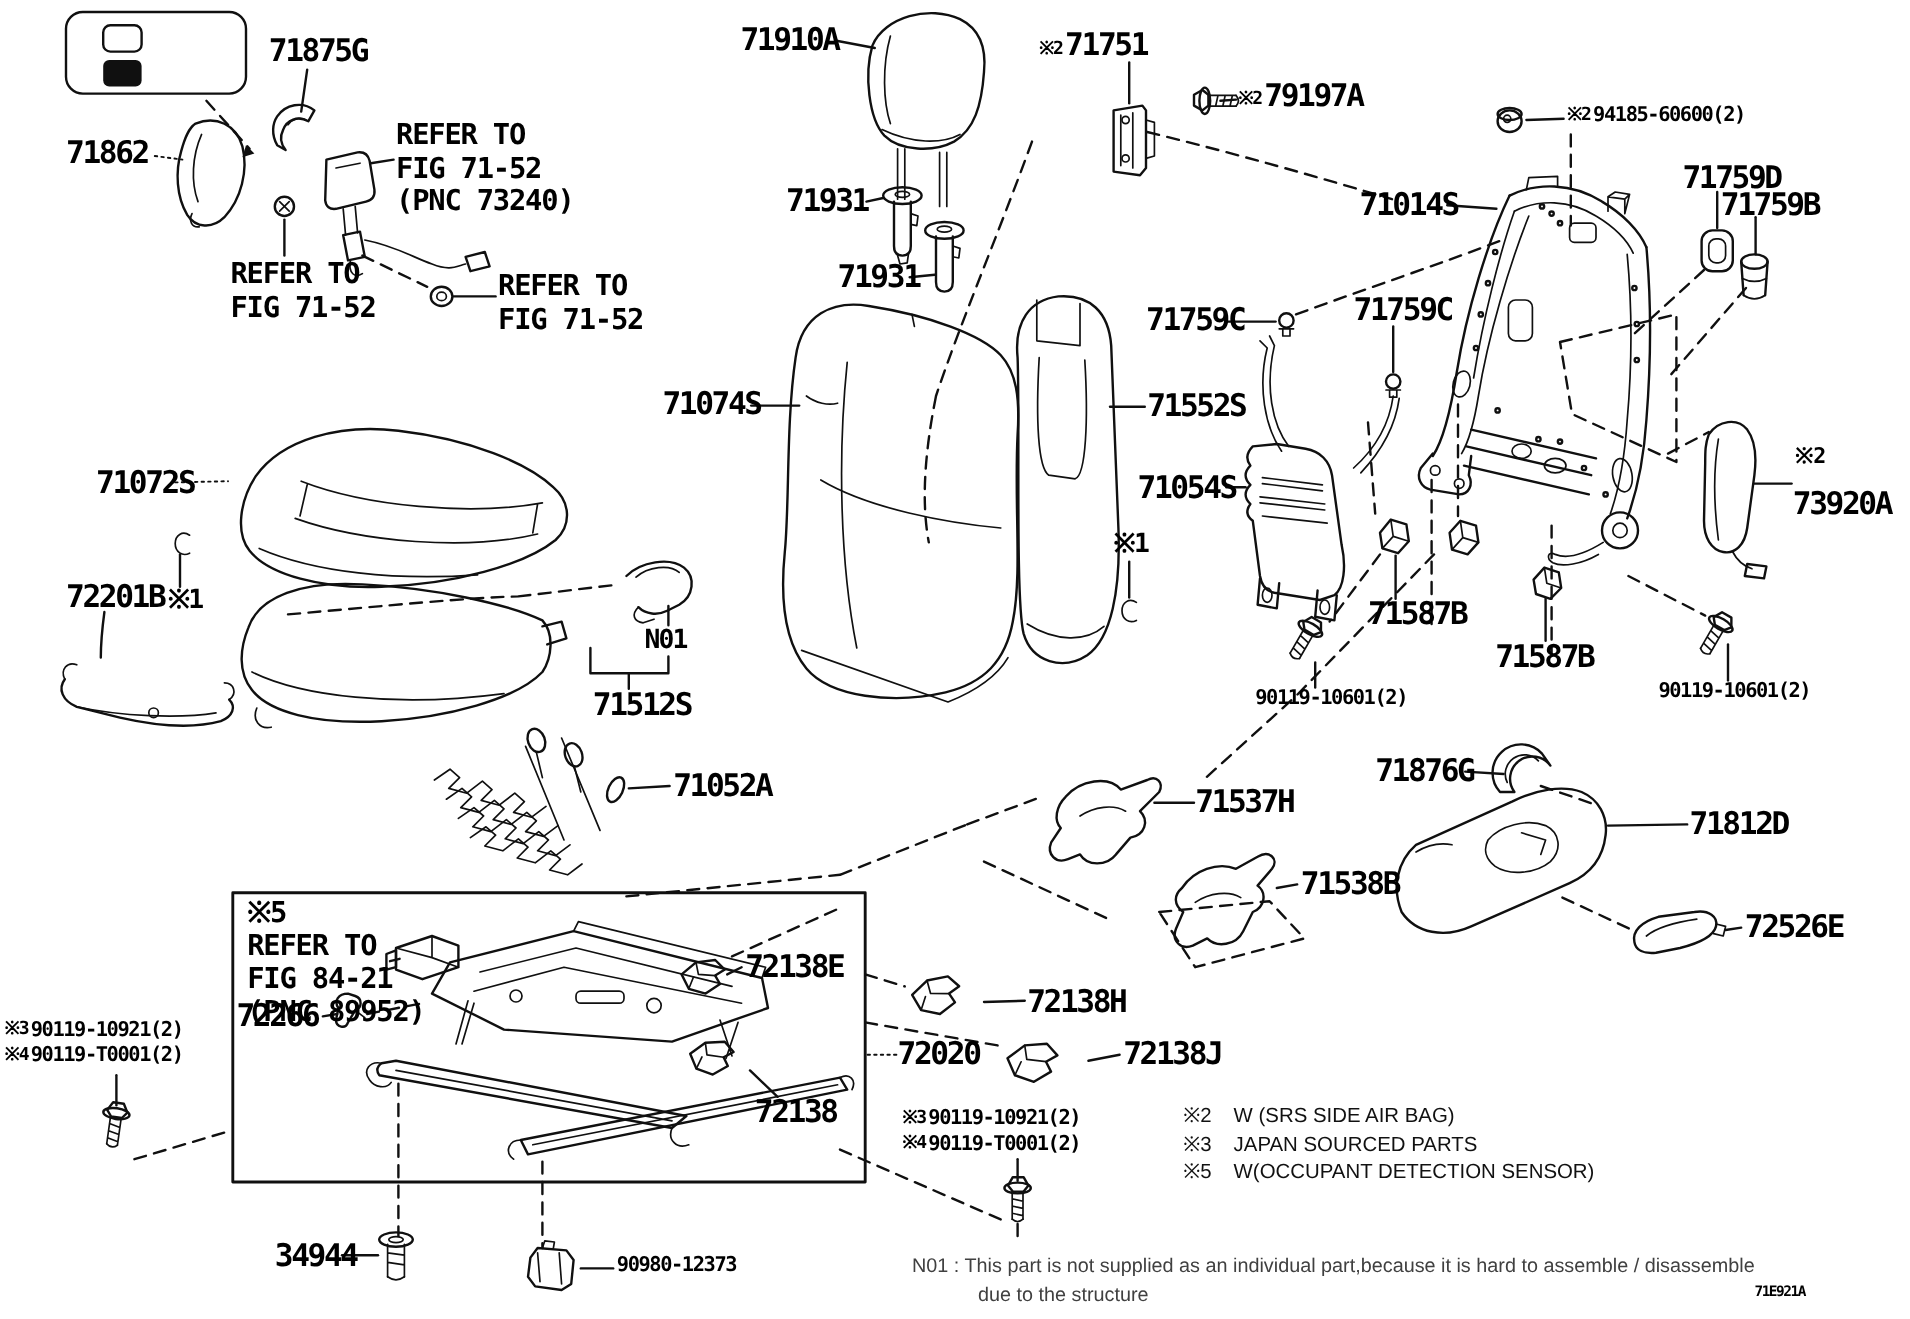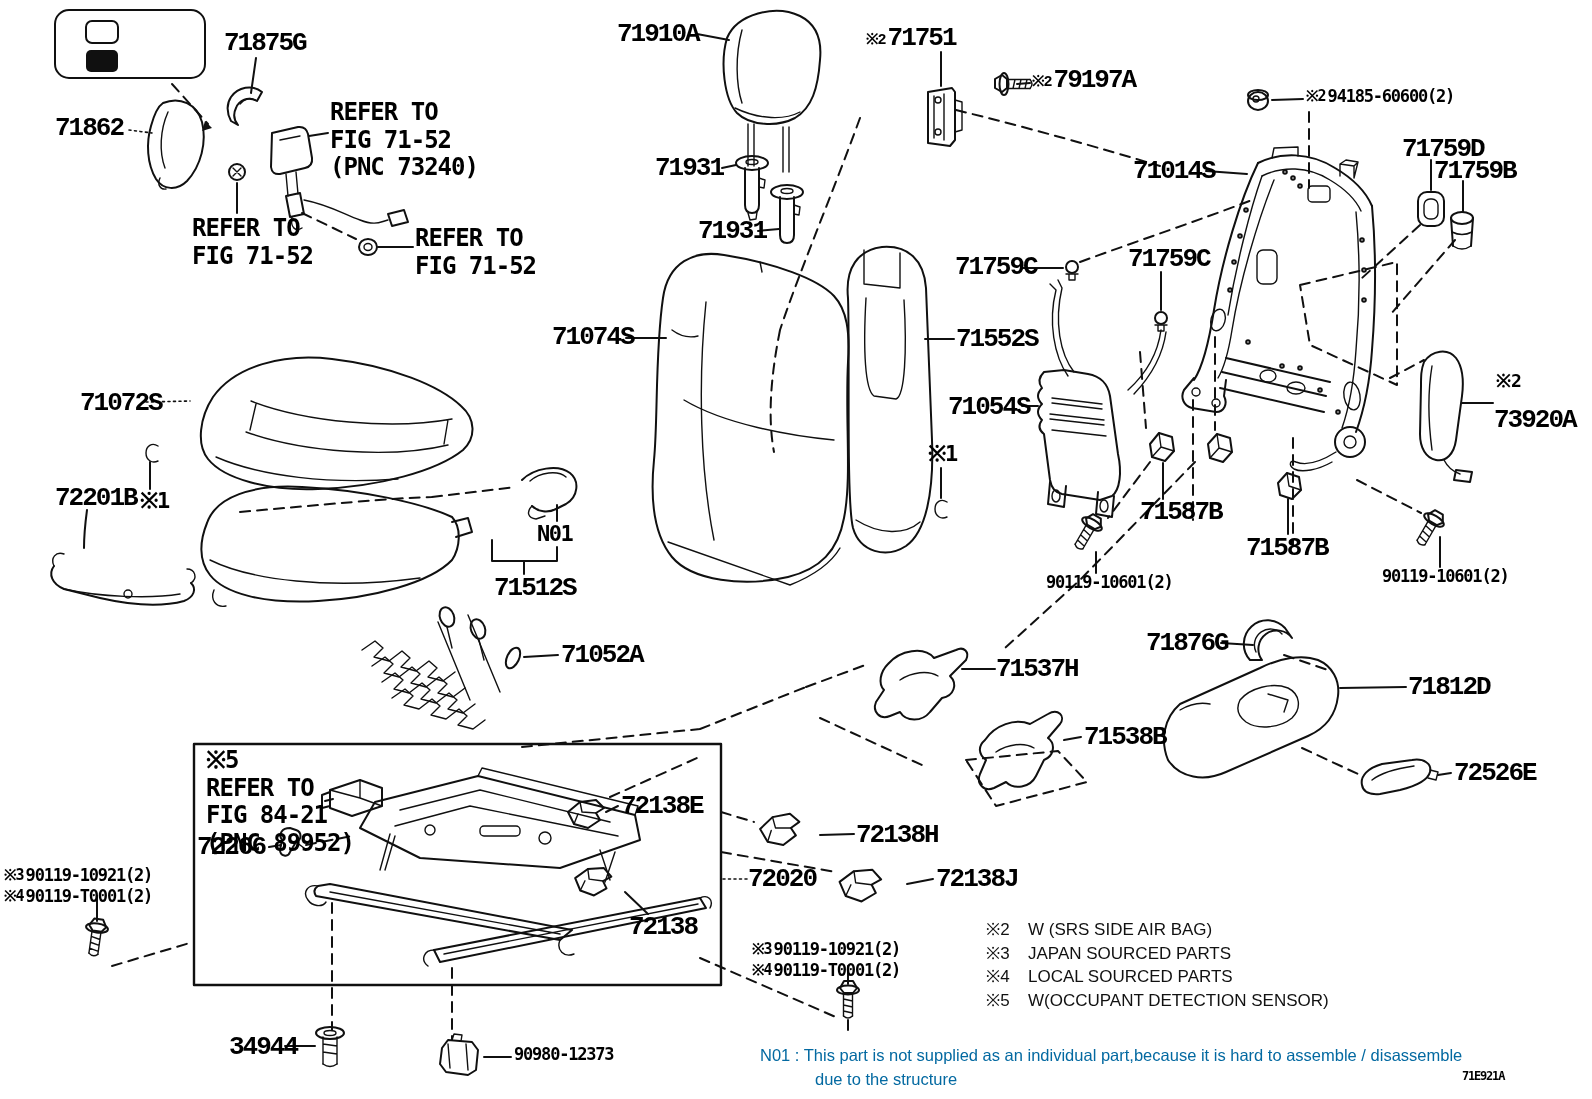--- a/index.html
+++ b/index.html
@@ -15,7 +15,7 @@
   .art .dot{stroke-dasharray:2 3.5;stroke-width:1.6;}
   .art .fill{fill:#101010;stroke:none;}
   .lbl{position:absolute;white-space:nowrap;line-height:1.04;}
-  .pn{font-size:26px;font-weight:bold;letter-spacing:-2px;font-family:Liberation Mono, monospace;}
+  .pn{font-size:26px;font-weight:bold;letter-spacing:-2px;}
   .pnn{font-size:22px;font-weight:bold;letter-spacing:-1.5px;}
   .pnm{font-size:17px;font-weight:bold;letter-spacing:-1.2px;}
   .ref{font-size:24px;font-weight:bold;letter-spacing:-1px;line-height:1.15;}

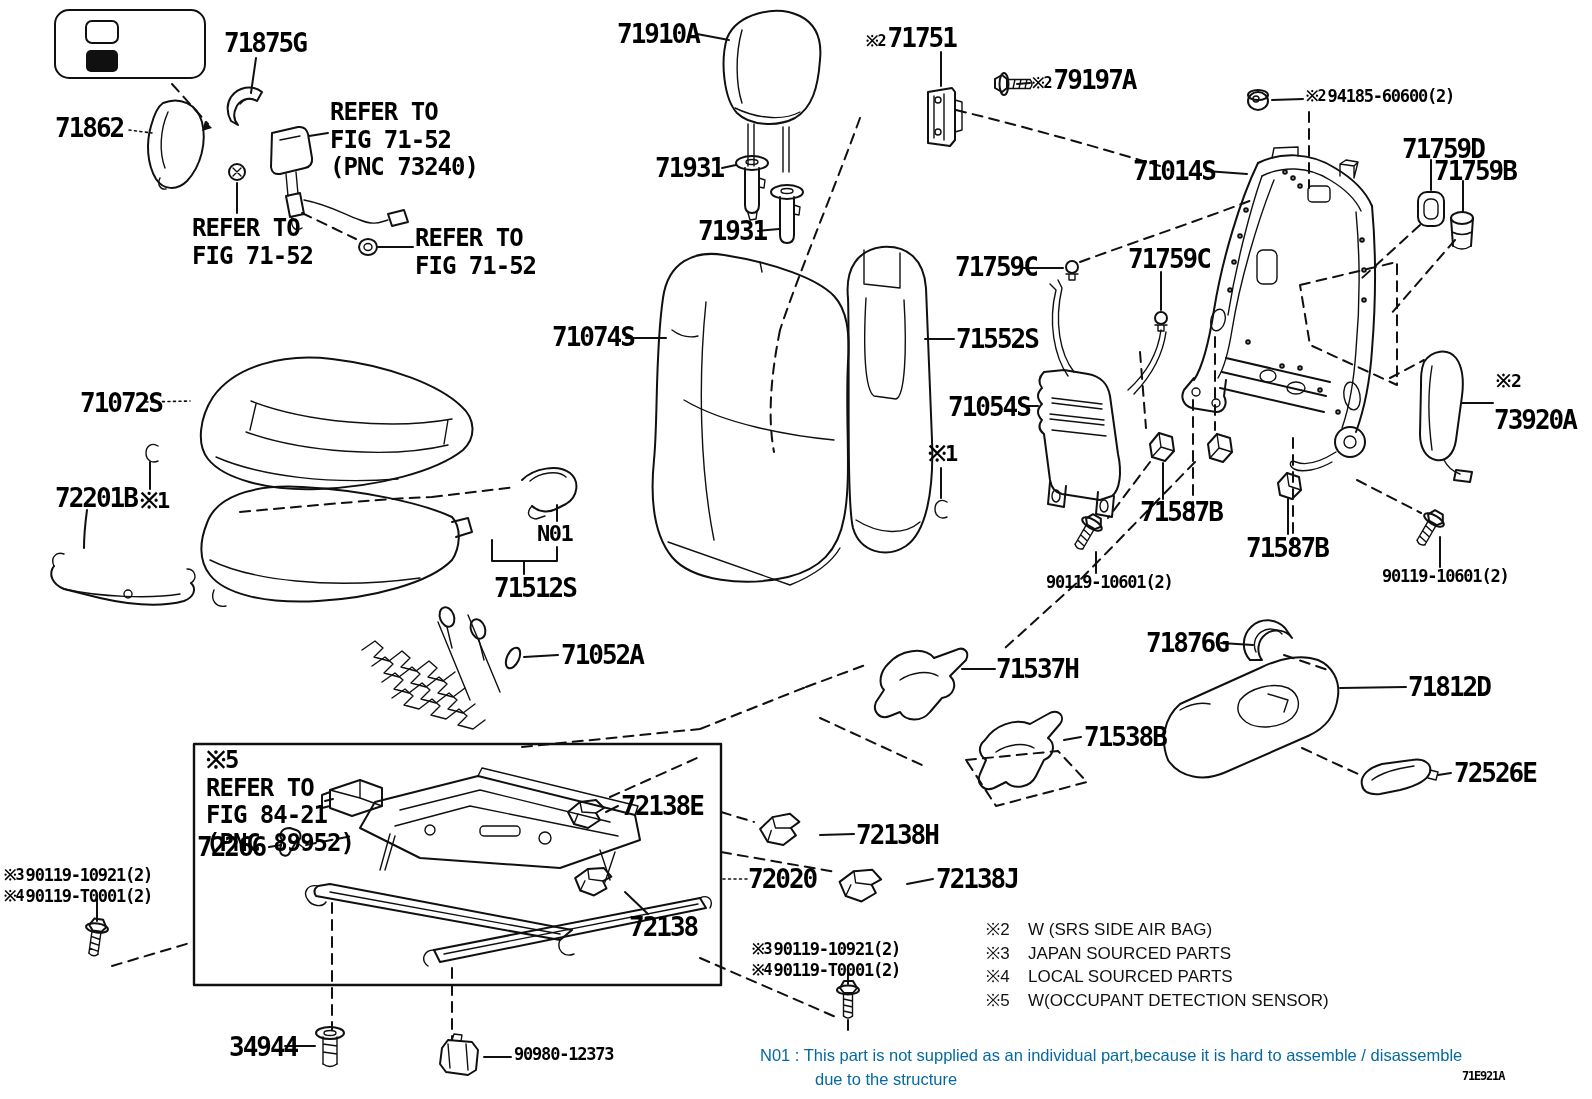--- a/index.html
+++ b/index.html
@@ -20,7 +20,7 @@
   .pnm{font-size:17px;font-weight:bold;letter-spacing:-1.2px;}
   .ref{font-size:24px;font-weight:bold;letter-spacing:-1px;line-height:1.15;}
   .ref span{display:block;}
-  .codes{font-size:17px;font-weight:bold;letter-spacing:-1.2px;line-height:1.25;margin-top:17px;}
+  .codes{font-size:17px;font-weight:bold;letter-spacing:-1.2px;line-height:1.25;}
   .codes .row{display:block;}
   .star{font-size:15px;font-weight:bold;letter-spacing:-1px;vertical-align:1px;padding-right:2px;}
   .starbig{font-size:18px;font-weight:bold;}

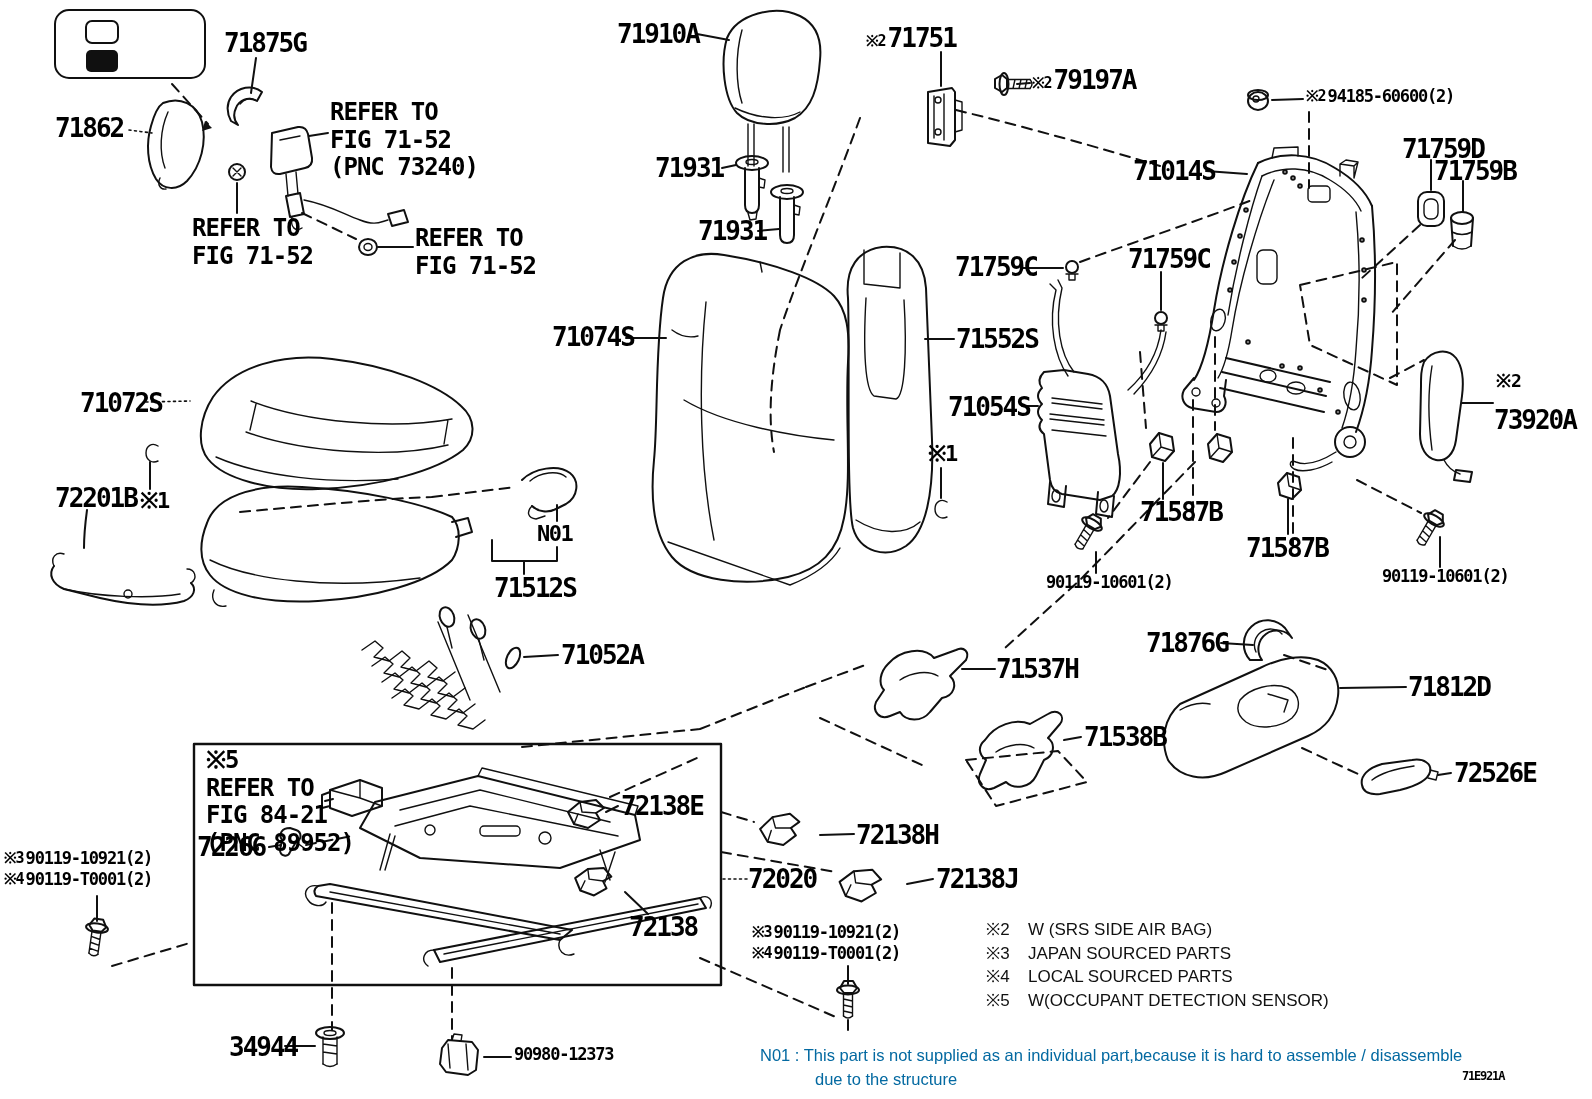--- a/index.html
+++ b/index.html
@@ -491,7 +491,6 @@
 <div class="legend">
   <div><span class="mk">※2</span><span>W (SRS SIDE AIR BAG)</span></div>
   <div><span class="mk">※3</span><span>JAPAN SOURCED PARTS</span></div>
-  <div><span class="mk">※4</span><span>LOCAL SOURCED PARTS</span></div>
   <div><span class="mk">※5</span><span>W(OCCUPANT DETECTION SENSOR)</span></div>
 </div>
 

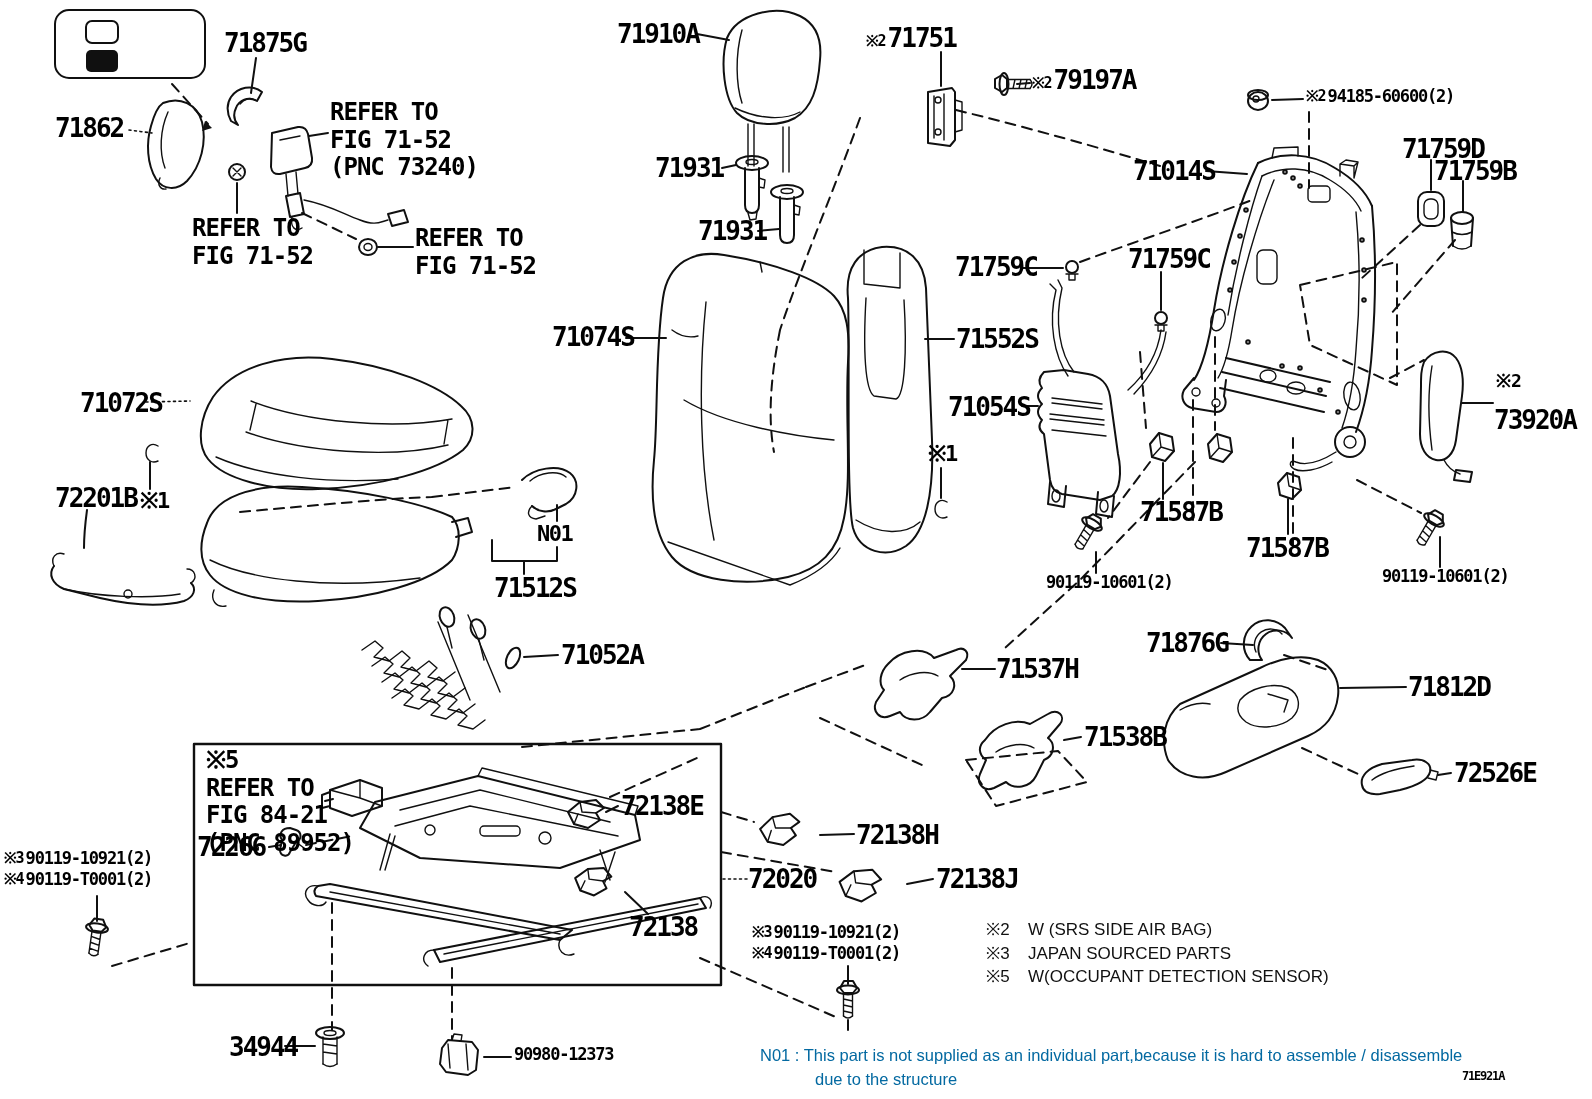--- a/index.html
+++ b/index.html
@@ -27,7 +27,7 @@
   .legend{position:absolute;left:986px;top:918px;font-family:"Liberation Sans",sans-serif;
           font-size:17px;line-height:23.5px;color:#111;}
   .legend .mk{display:inline-block;width:42px;}
-  .foot{position:absolute;font-family:"Liberation Sans",sans-serif;font-size:16.5px;color:#0369a1;}
+  .foot{position:absolute;font-family:"Liberation Sans",sans-serif;font-size:16.5px;color:#404040;}
 </style>
 </head>
 <body>

